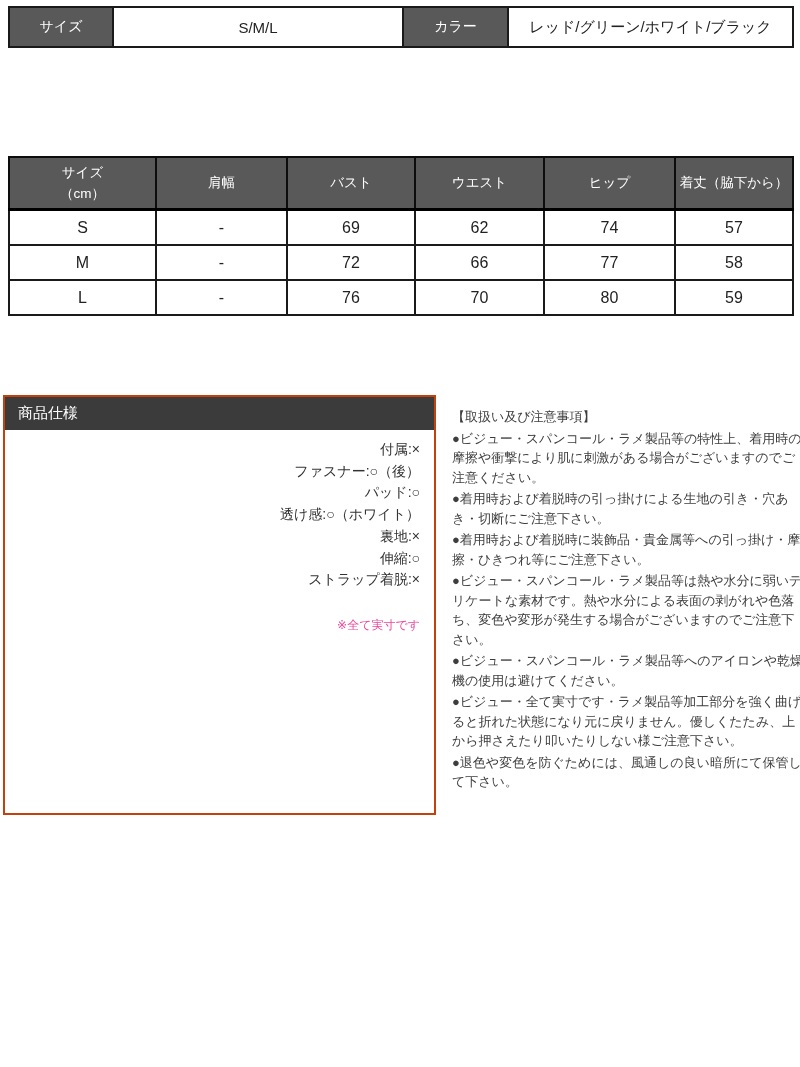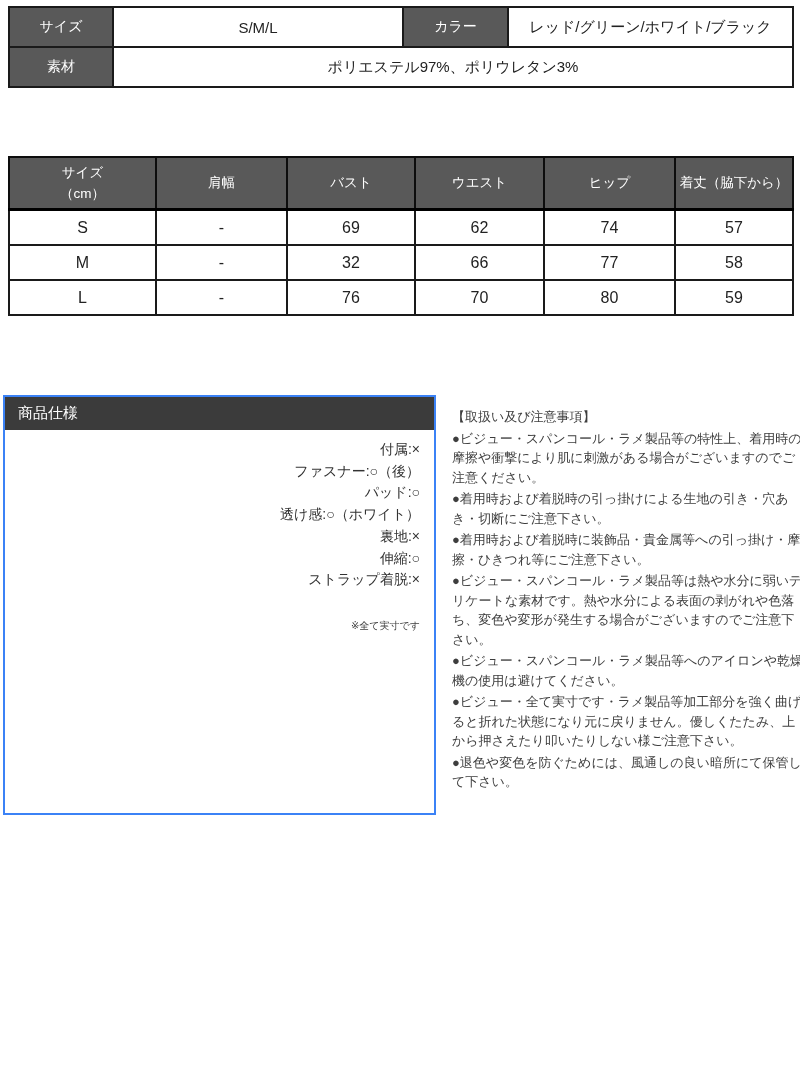--- a/index.html
+++ b/index.html
@@ -53,10 +53,6 @@
         <td class="val">S/M/L</td>
         <th class="hdr">カラー</th>
         <td class="val">レッド/グリーン/ホワイト/ブラック</td>
-      </tr>
-      <tr>
-        <th class="hdr">素材</th>
-        <td class="val" colspan="3">ポリエステル97%、ポリウレタン3%</td>
       </tr>
     </tbody>
   </table>

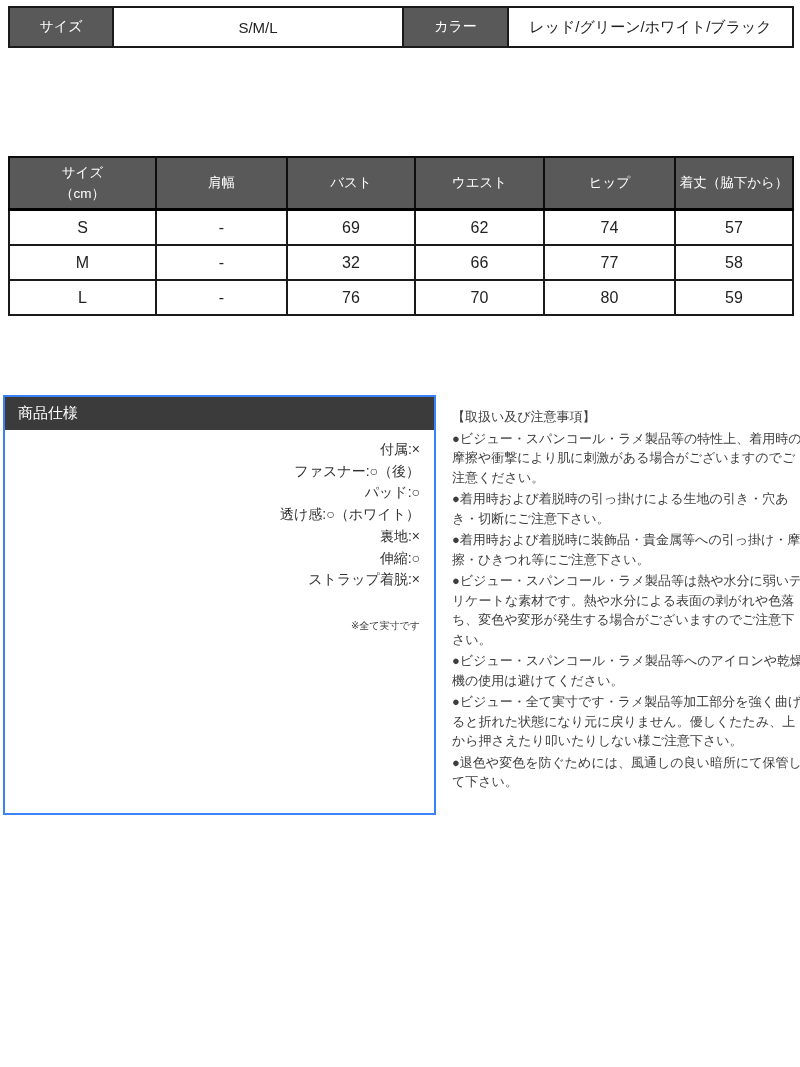--- a/index.html
+++ b/index.html
@@ -91,7 +91,7 @@
       <tr>
         <td>M</td>
         <td>-</td>
-        <td>32</td>
+        <td>72</td>
         <td>66</td>
         <td>77</td>
         <td>58</td>

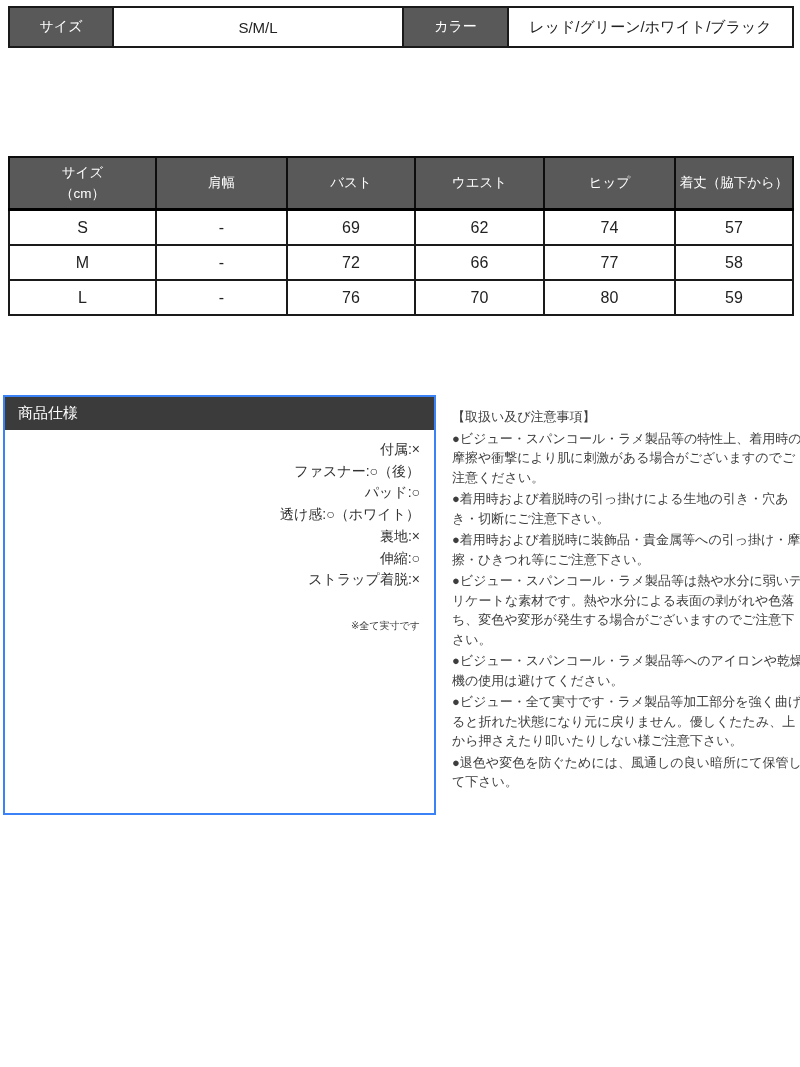--- a/index.html
+++ b/index.html
@@ -23,7 +23,7 @@
 
   
   .spec-box{position:absolute;left:3px;top:395px;width:433px;height:420px;box-sizing:border-box;
-            border:2px solid #3b82f6;background:#fff;}
+            border:2px solid #c2410c;background:#fff;}
   .spec-header{background:#3b3b3b;color:#fff;font-size:15px;height:33px;display:flex;
                align-items:center;padding-left:13px;}
   .spec-list{padding:9px 14px 0 14px;font-size:14px;line-height:21.7px;color:#333;text-align:right;}

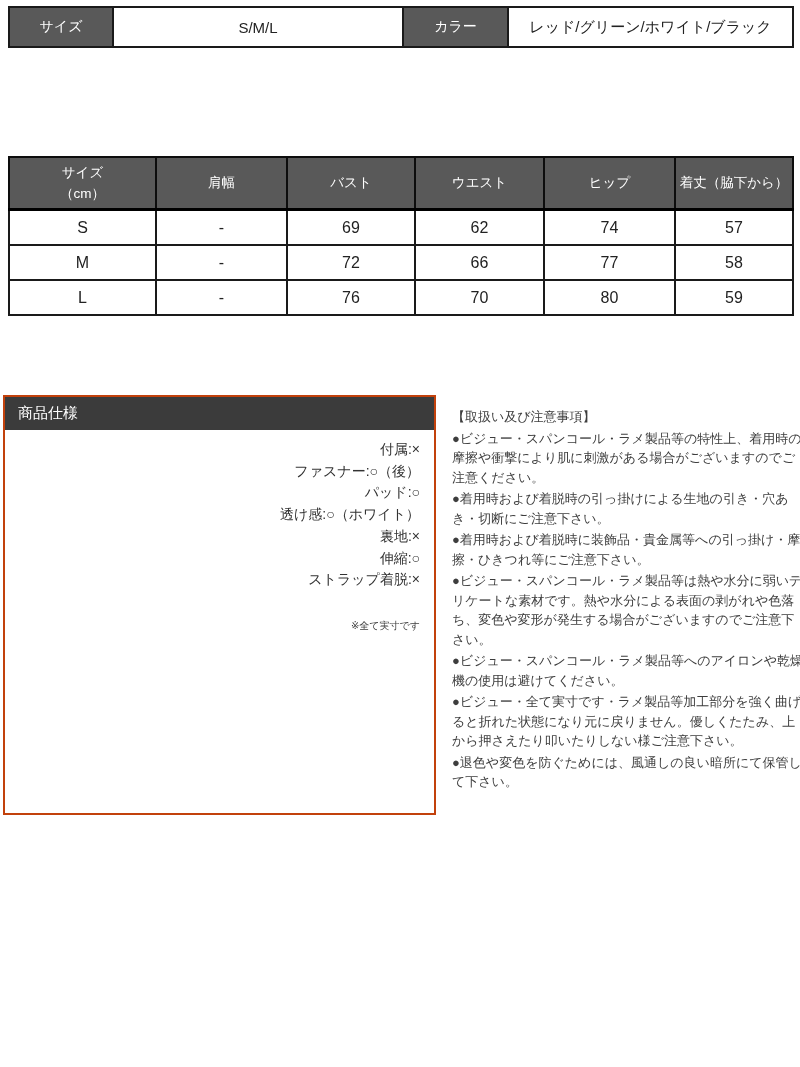--- a/index.html
+++ b/index.html
@@ -28,7 +28,7 @@
                align-items:center;padding-left:13px;}
   .spec-list{padding:9px 14px 0 14px;font-size:14px;line-height:21.7px;color:#333;text-align:right;}
   .spec-item{white-space:pre-wrap;}
-  .spec-note{margin-top:24px;font-size:10px;color:#404040;margin-left:11px;}
+  .spec-note{margin-top:24px;font-size:12px;color:#ec4899;margin-left:11px;}
 
   
   .care{position:absolute;left:452px;top:407px;width:354px;font-size:13px;line-height:19.5px;color:#3d3d3d;}

